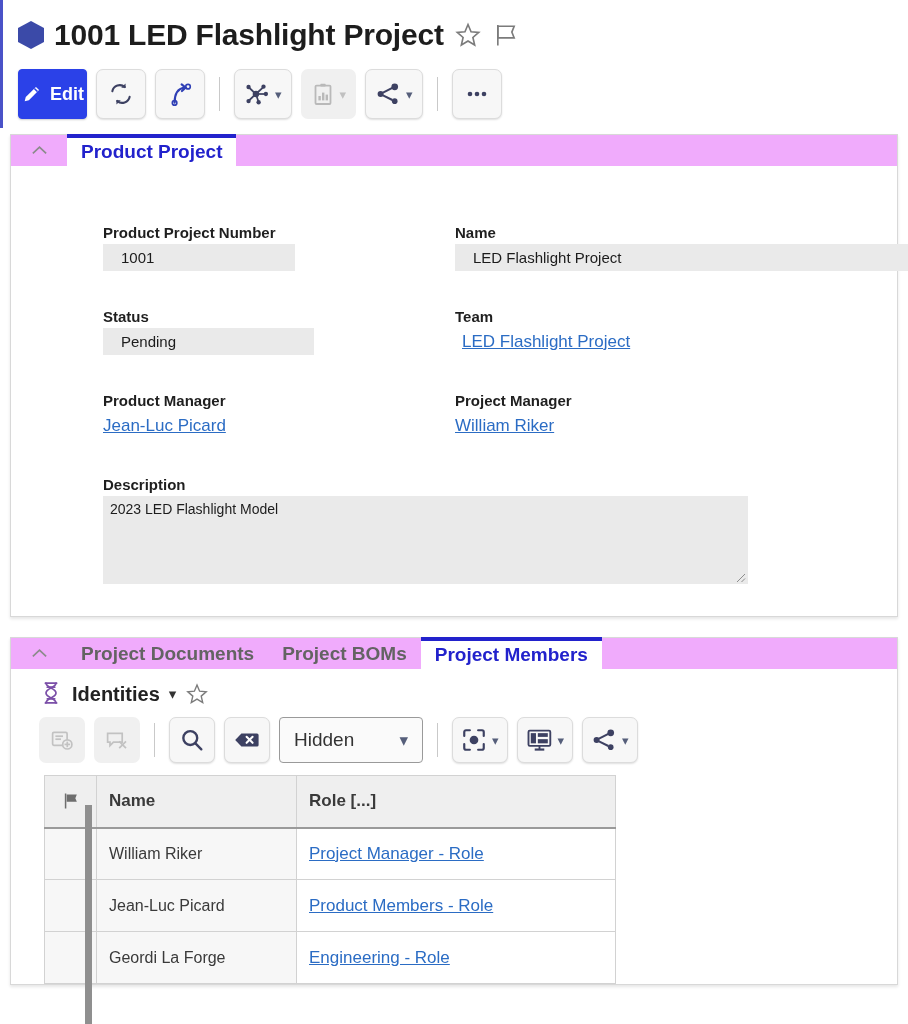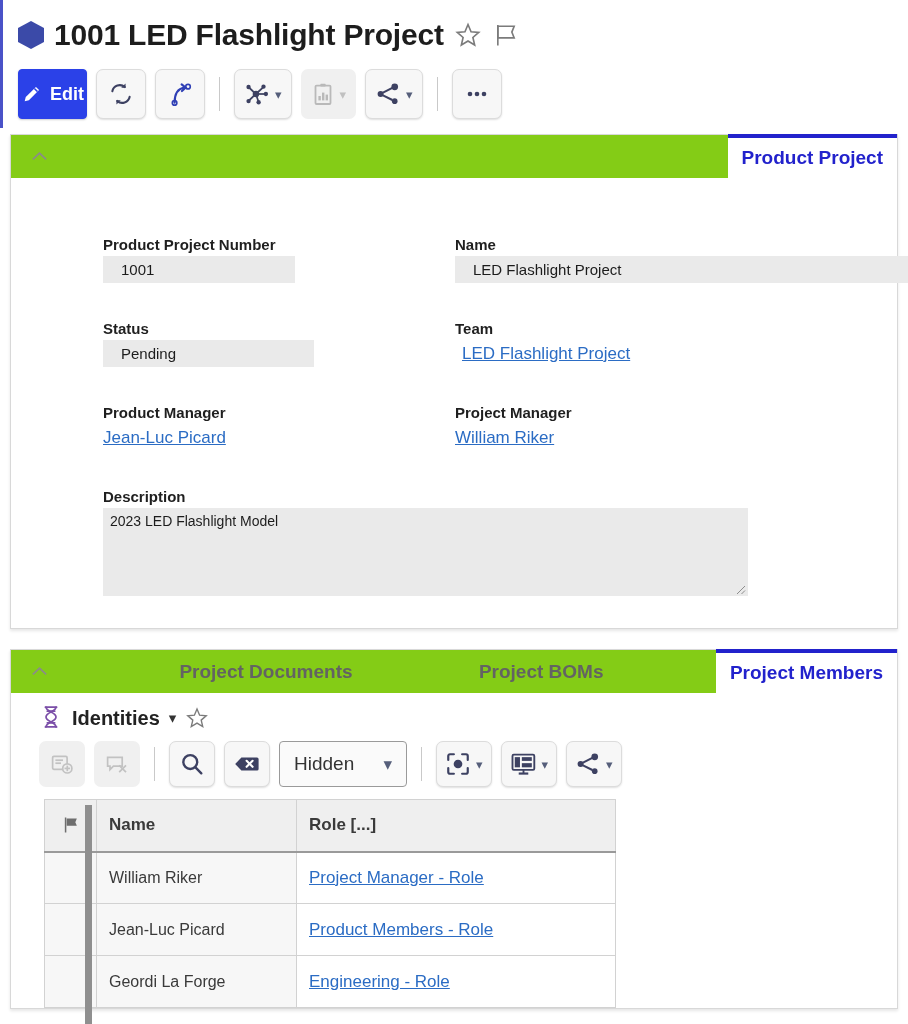--- a/index.html
+++ b/index.html
@@ -80,7 +80,7 @@
   }
   .tabstrip {
     display: flex; align-items: stretch;
-    background: #84cc16; height: 43px; justify-content: space-between;
+    background: #f0abfc; height: 31px;
   }
   .collapse-cell {
     width: 56px; display: flex; align-items: center; justify-content: center;

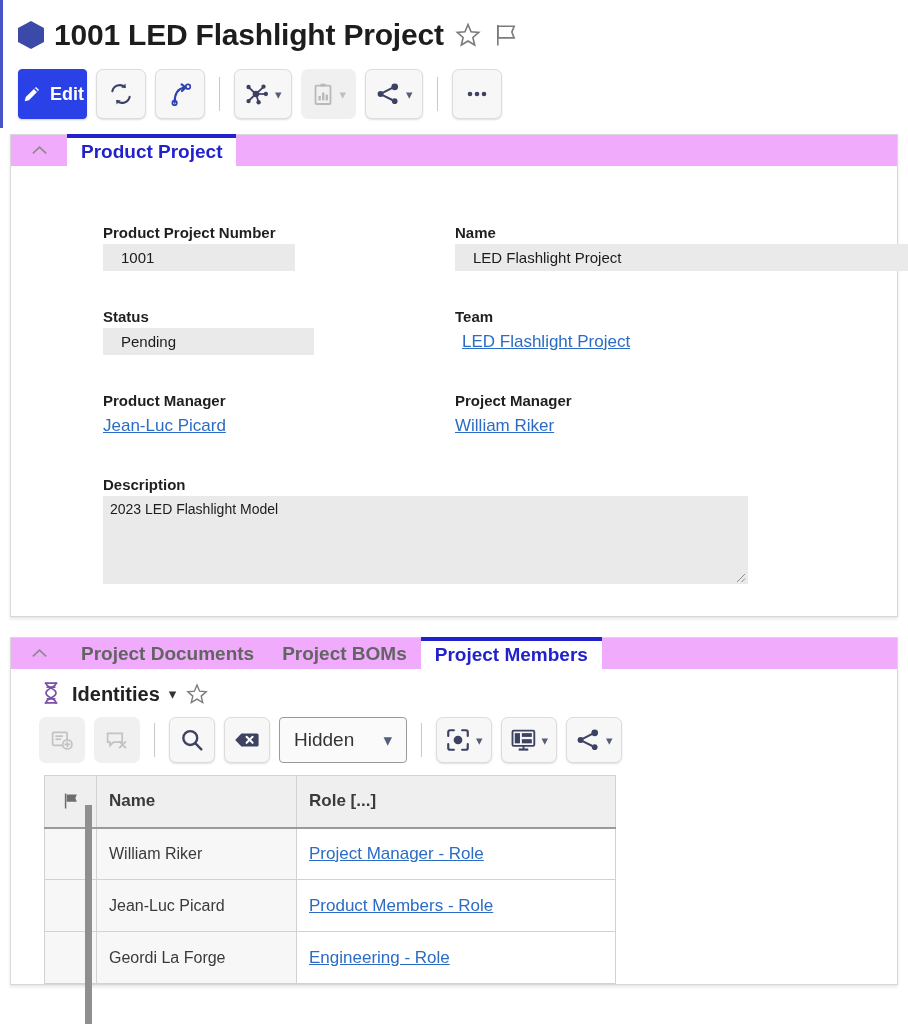--- a/index.html
+++ b/index.html
@@ -159,7 +159,7 @@
     color: #c2c2c2; cursor: default;
   }
   .sel {
-    height: 46px; width: 128px;
+    height: 46px; width: 144px;
     border: 1px solid #9a9a9a; border-radius: 4px; background: #fafafa;
     display: flex; align-items: center; justify-content: space-between;
     padding: 0 14px; font-size: 19px; color: #333; cursor: pointer;

